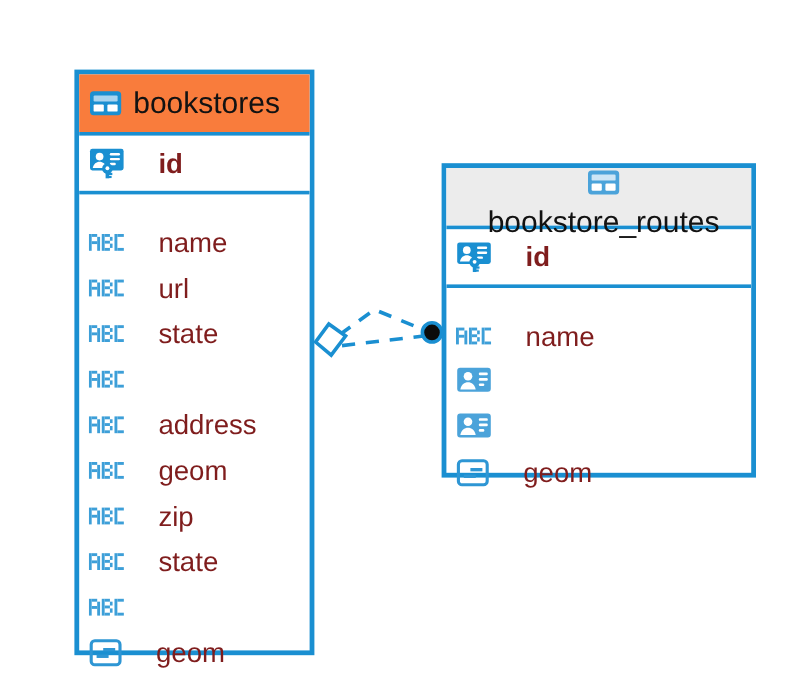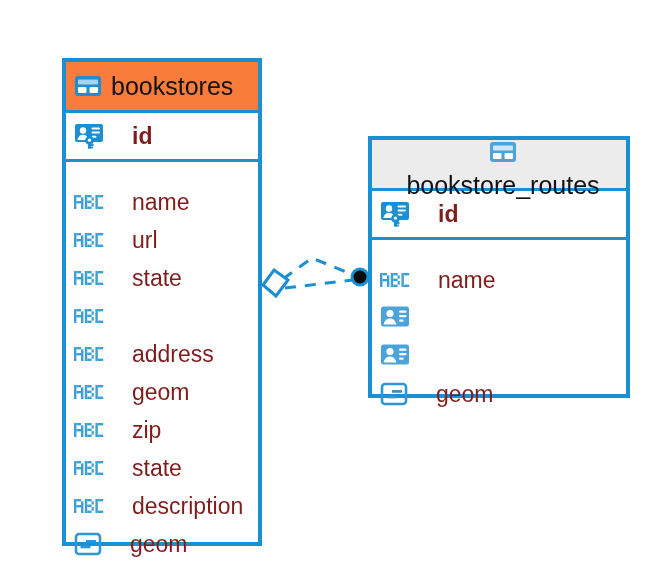--- a/index.html
+++ b/index.html
@@ -323,7 +323,6 @@
             <rect x="23.8" y="15.6" width="5.4" height="2.4"></rect>
           </g>
         </svg>
-        <span class="field-name">description</span>
       </div>
 
       <div class="field-row">

